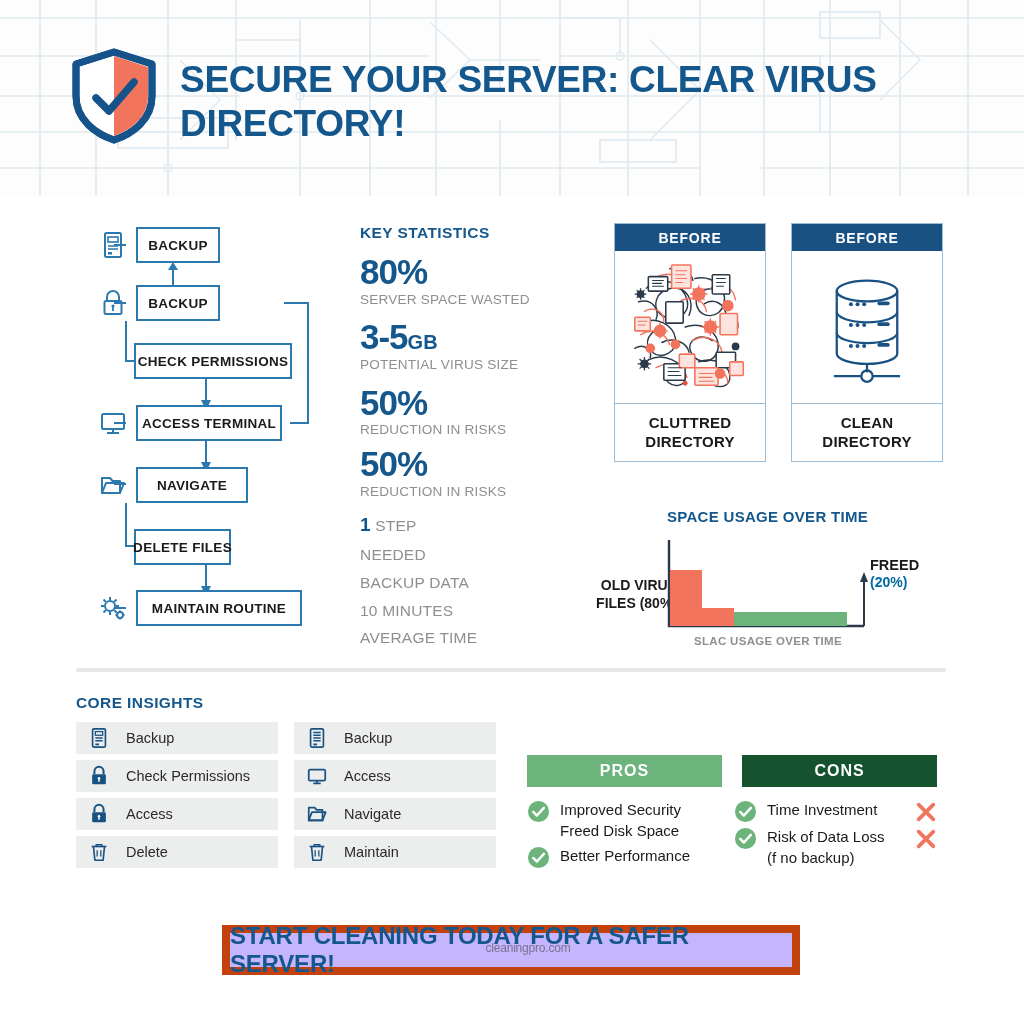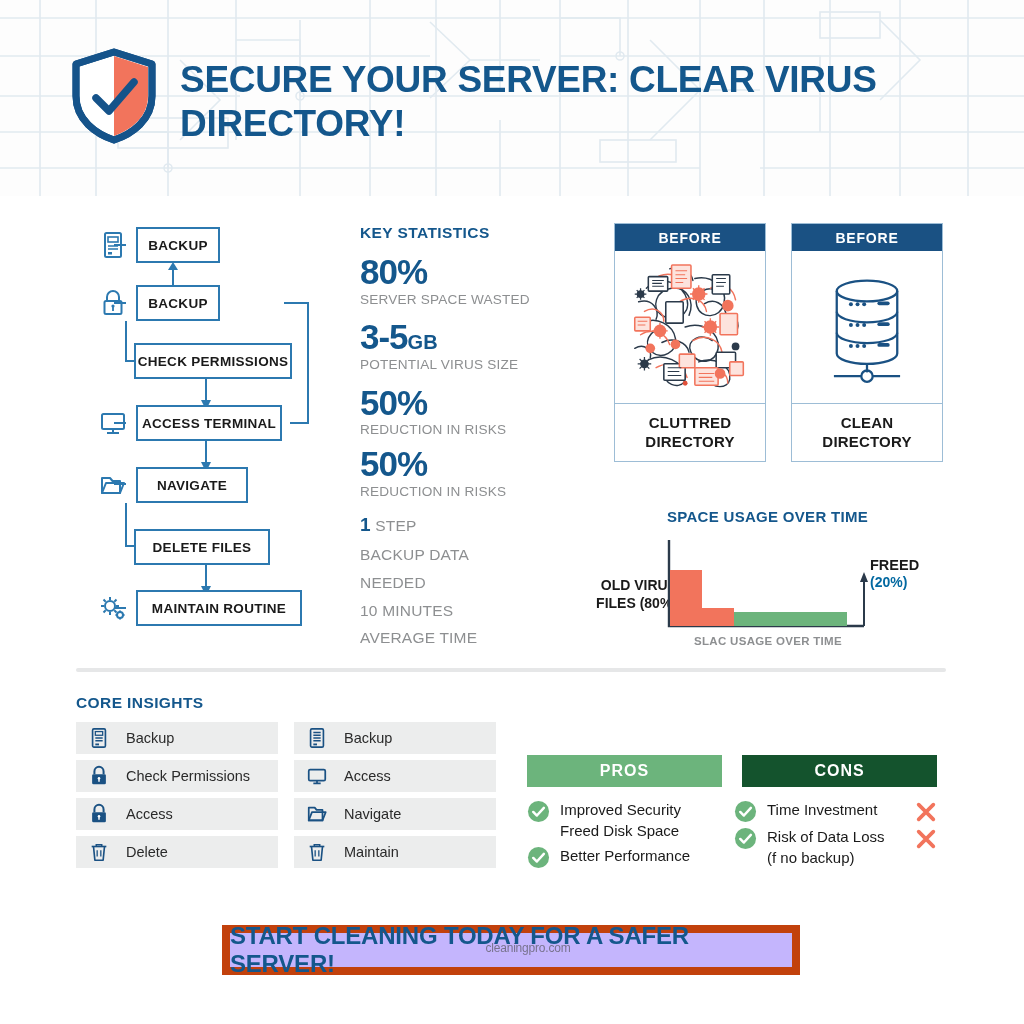--- a/index.html
+++ b/index.html
@@ -223,7 +223,7 @@
     </div>
 
     <div class="flow-row" style="left:58px;top:311px;">
-      <div class="fbox" style="width:136px;">DELETE FILES</div>
+      <div class="fbox" style="width:97px;">DELETE FILES</div>
     </div>
 
     <div class="flow-row" style="left:22px;top:372px;">

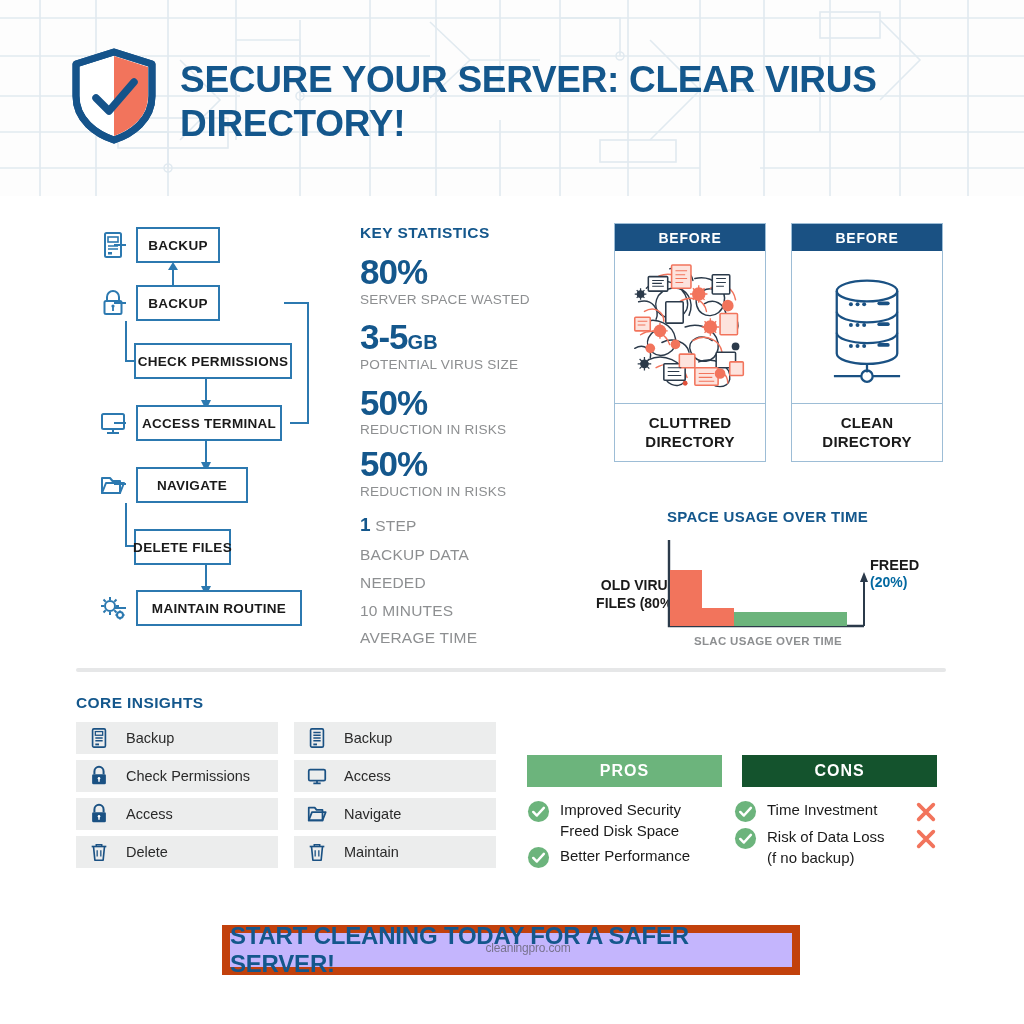--- a/index.html
+++ b/index.html
@@ -264,8 +264,8 @@
 
     <div class="minor">
       <div><span class="num">1</span> <span>STEP</span></div>
+      <div>NEEDED</div>
       <div>BACKUP DATA</div>
-      <div>NEEDED</div>
       <div>10 MINUTES</div>
       <div>AVERAGE TIME</div>
     </div>

